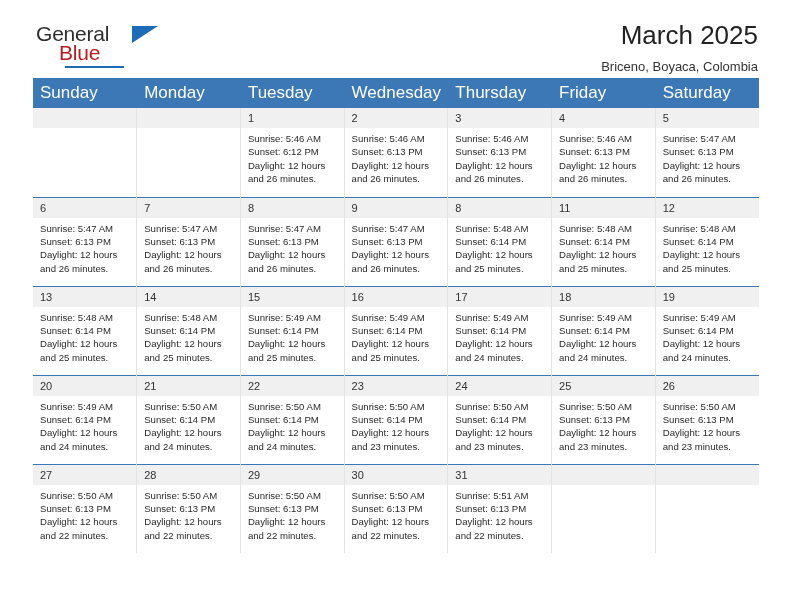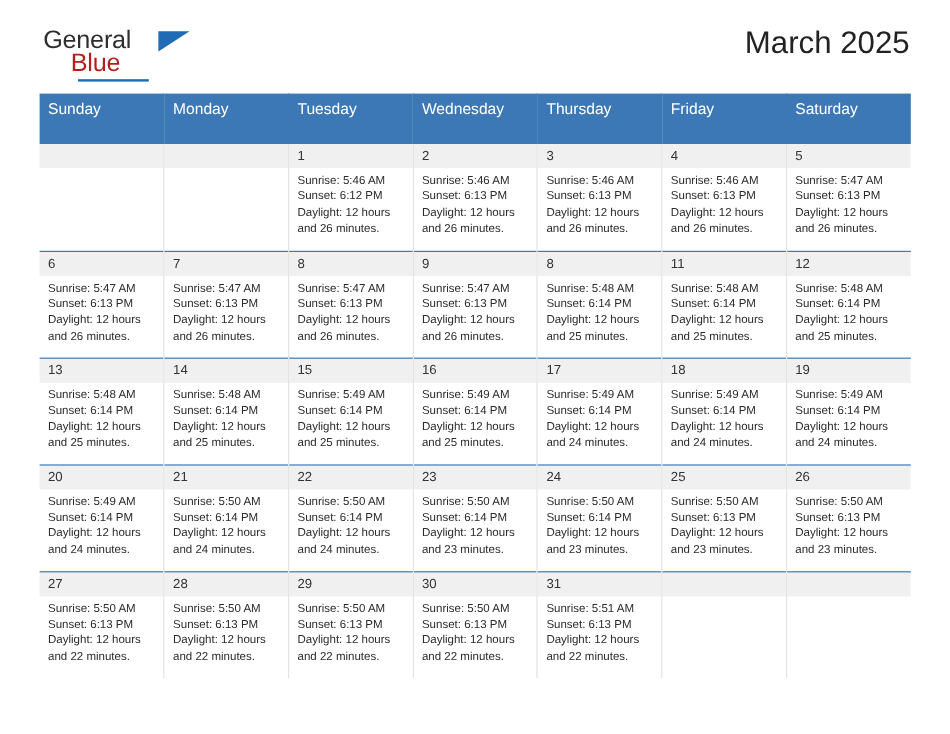--- a/index.html
+++ b/index.html
@@ -135,6 +135,7 @@
     </div>
     <div class="titlewrap">
       <div class="cal-title">March 2025</div>
+      <div class="cal-sub">Briceno, Boyaca, Colombia</div>
     </div>
   </div>
 

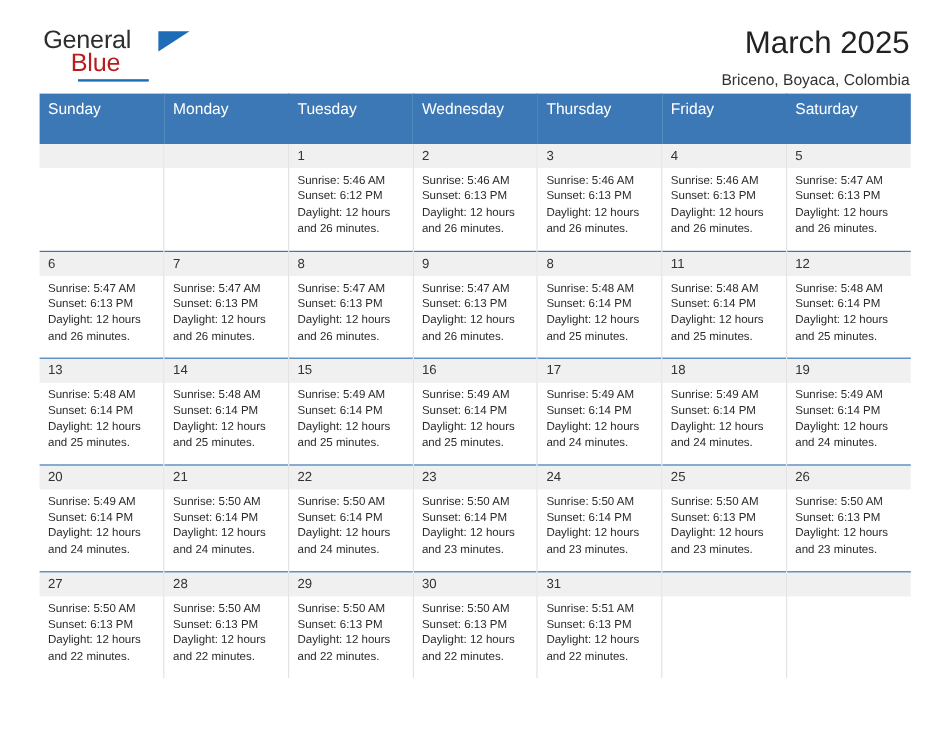--- a/index.html
+++ b/index.html
@@ -82,10 +82,10 @@
   .cal thead th {
     background: #3b78b5;
     color: #ffffff;
-    font-size: 13px;
+    font-size: 17px;
     font-weight: normal;
     text-align: left;
-    padding: 5px 0 22px 7px;
+    padding: 5px 0 5px 7px;
     height: 21px;
     border-right: 1px solid #3b78b5;
   }

